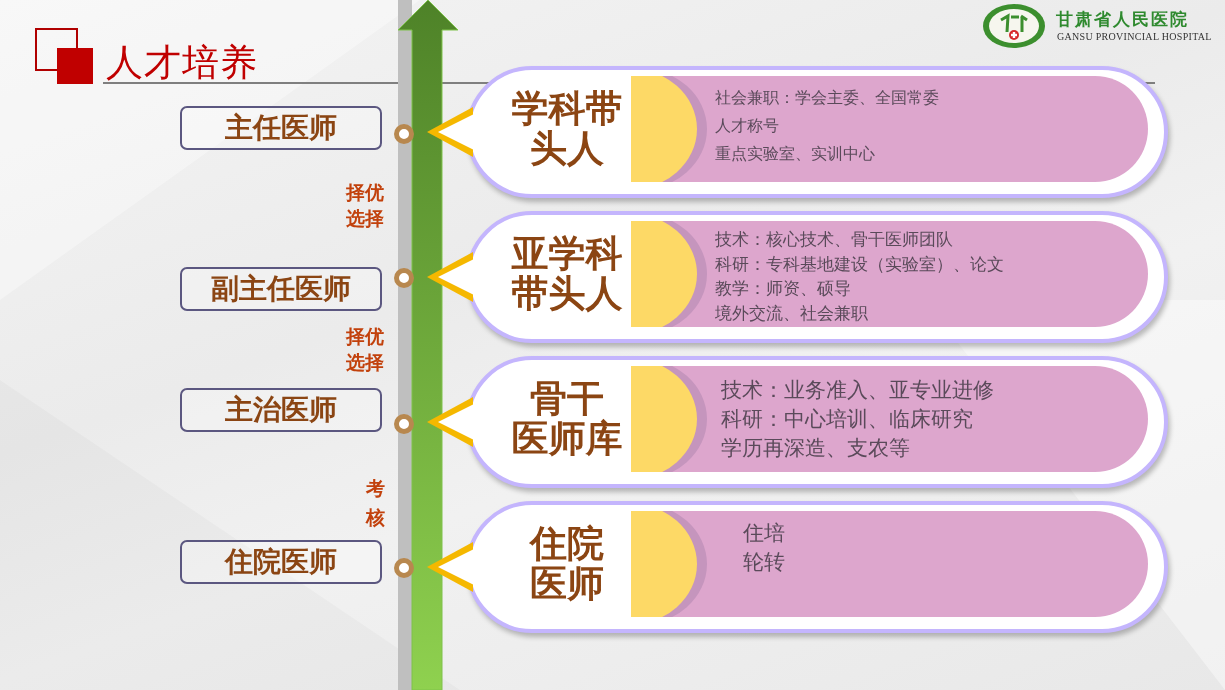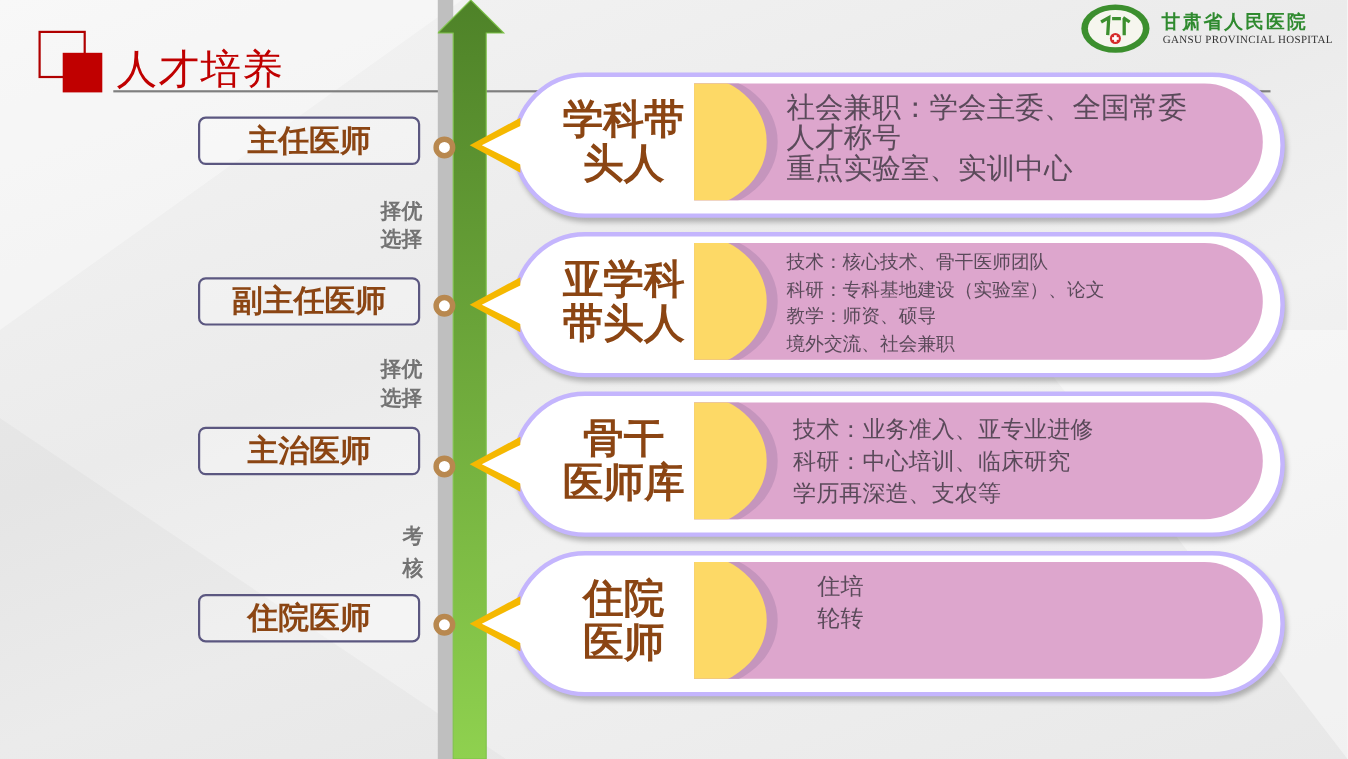--- a/index.html
+++ b/index.html
@@ -127,7 +127,7 @@
   <div class="card-panel">
     <div class="panel-yellow-shadow"></div>
     <div class="panel-yellow"></div>
-    <div class="panel-text" style="left:84px; top:8px; font-size:26px; line-height:28px;">
+    <div class="panel-text" style="left:84px; top:8px; font-size:16px; line-height:28px;">
       <span class="panel-line">社会兼职：学会主委、全国常委</span>
       <span class="panel-line">人才称号</span>
       <span class="panel-line">重点实验室、实训中心</span>

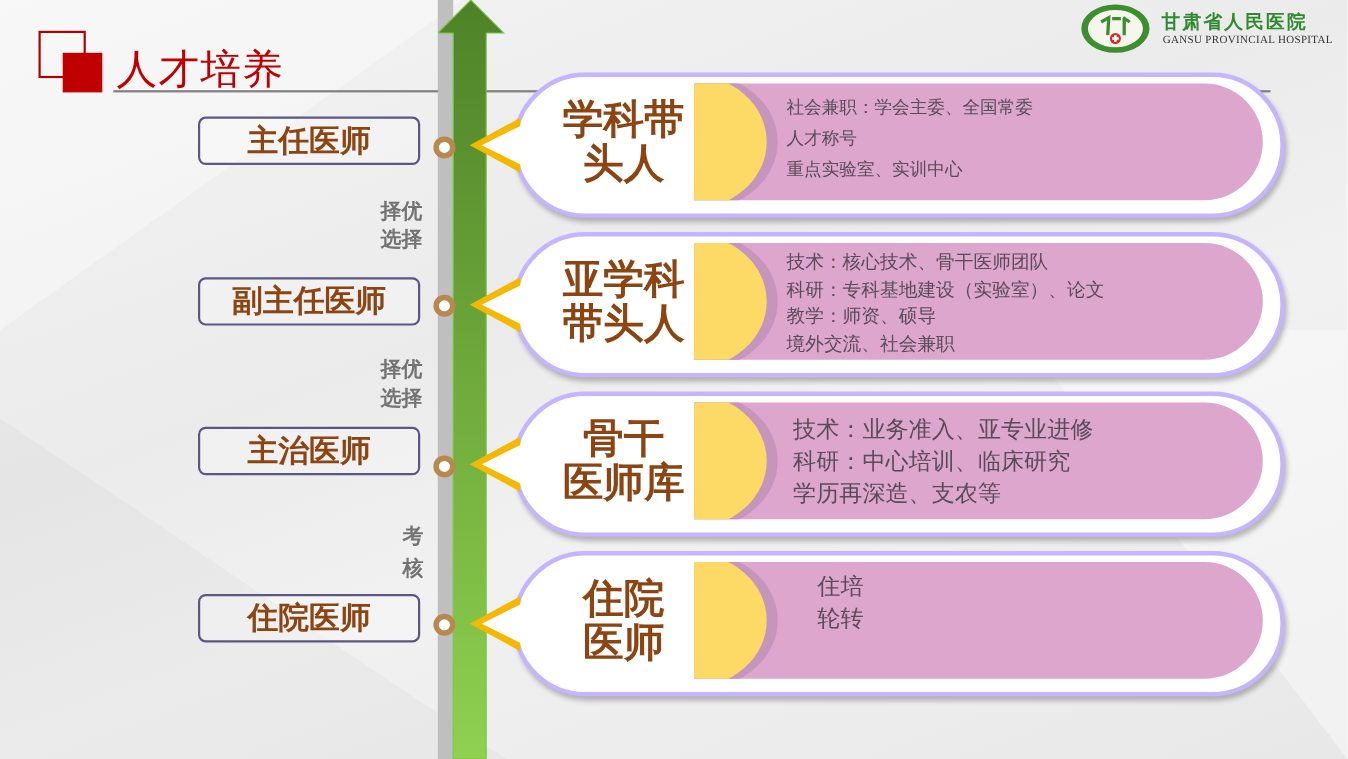--- a/index.html
+++ b/index.html
@@ -34,7 +34,7 @@
     font-size:28px; color:#8b4513; text-align:center; line-height:40px; font-weight:bold;
   }
   .ring { position:absolute; left:394px; width:20px; height:20px; border-radius:50%; border:5px solid #b8884f; background:#fff; box-sizing:border-box; }
-  .step-label { position:absolute; color:#737373; font-weight:bold; font-size:19px; line-height:26px; text-align:left; }
+  .step-label { position:absolute; color:#c2410c; font-weight:bold; font-size:19px; line-height:26px; text-align:left; }
 
   
   .card {

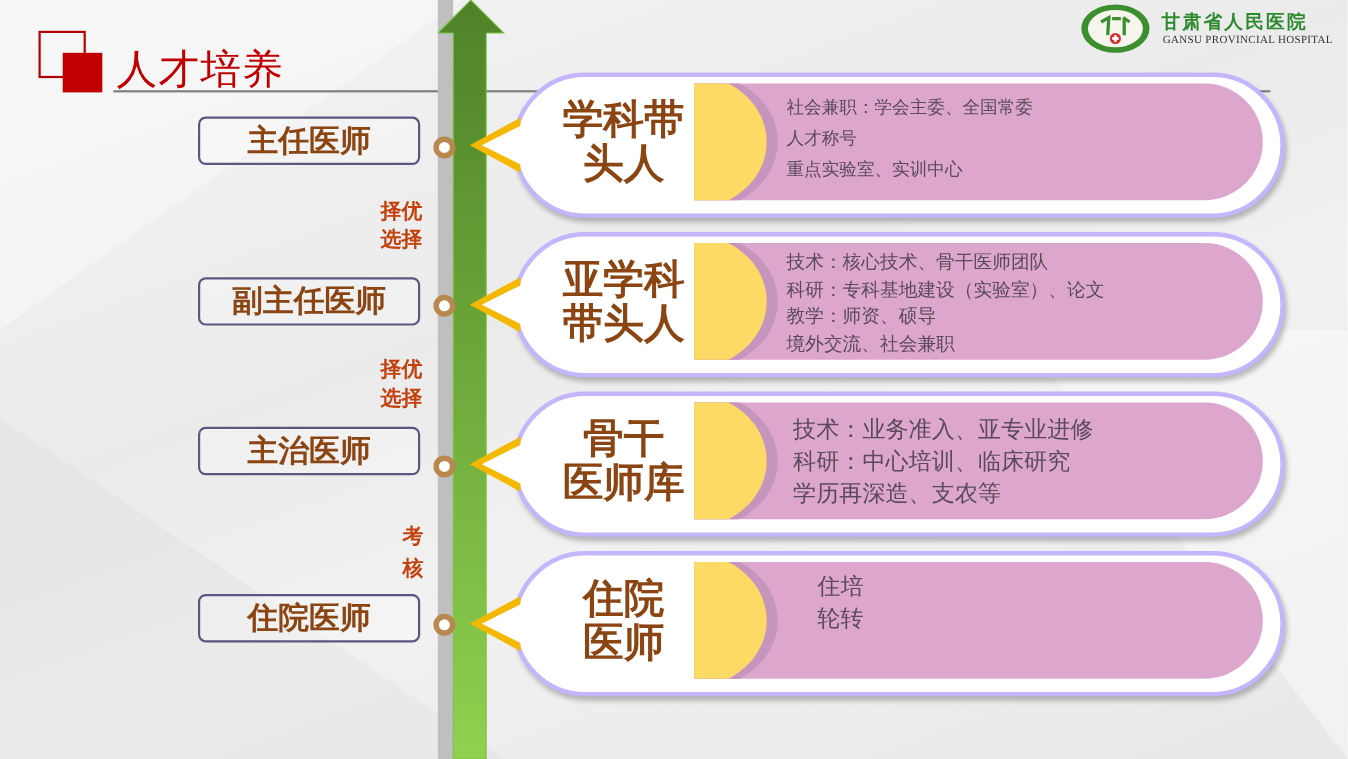--- a/index.html
+++ b/index.html
@@ -93,7 +93,7 @@
 </svg>
 
 <div class="level-box" style="top:106px;">主任医师</div>
-<div class="level-box" style="top:252px;">副主任医师</div>
+<div class="level-box" style="top:267px;">副主任医师</div>
 <div class="level-box" style="top:388px;">主治医师</div>
 <div class="level-box" style="top:540px;">住院医师</div>
 

